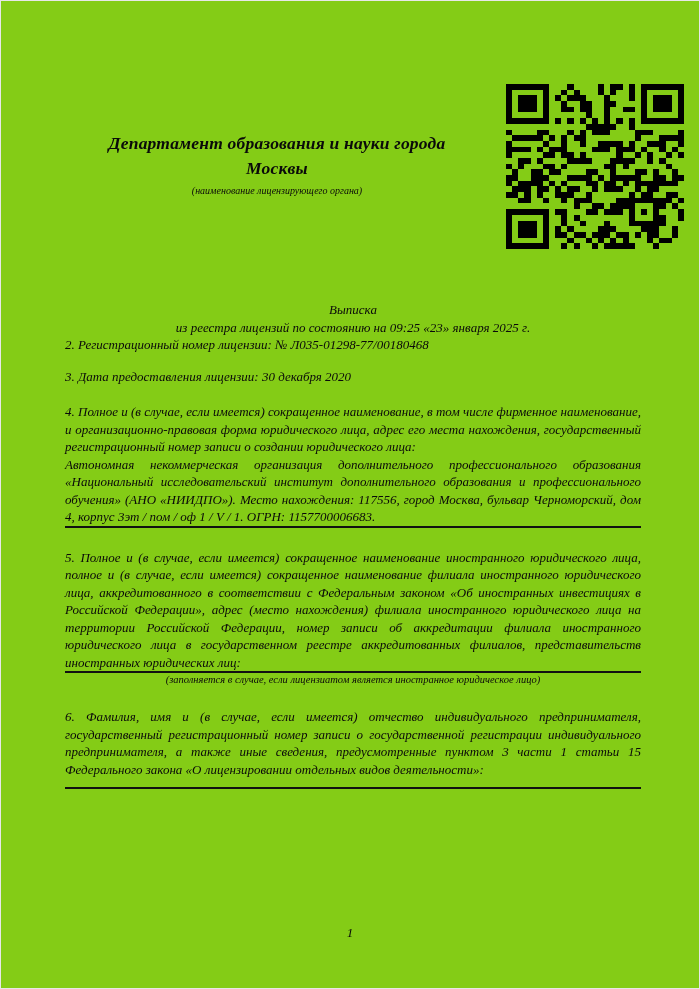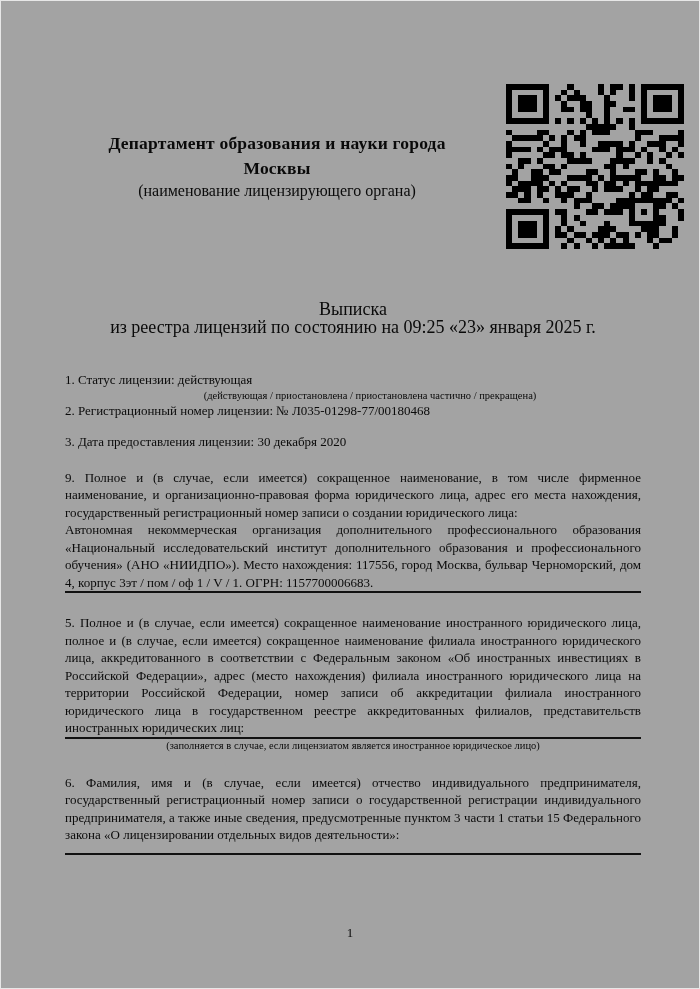--- a/index.html
+++ b/index.html
@@ -7,12 +7,13 @@
     position: relative;
     width: 700px;
     height: 989px;
-    background: #a3a3a3;
+    background: #84cc16;
     box-sizing: border-box;
     border: 1px solid #e7e7e7;
     font-family: "Liberation Serif", "DejaVu Serif", serif;
     color: #0a0a0a;
     overflow: hidden;
+    font-style: italic;
   }
   .content { padding: 0 58px 0 64px; }
 

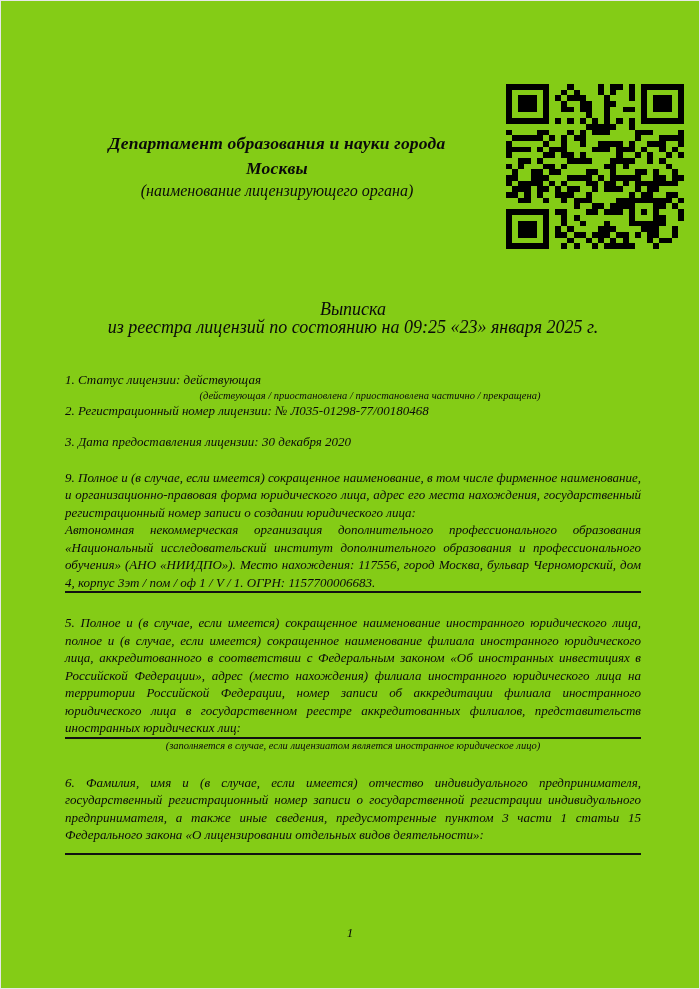--- a/index.html
+++ b/index.html
@@ -20,7 +20,7 @@
   
   .org-block { margin: 130px 0 0 16px; width: 392px; text-align: center; }
   .org-name { font-weight: bold; font-size: 17.5px; line-height: 25px; letter-spacing: 0.2px; }
-  .org-caption { font-size: 16px; line-height: 13px; margin-top: 3px; }
+  .org-caption { font-size: 10px; line-height: 13px; margin-top: 3px; }
 
   
   .qr-wrap { position: absolute; left: 505px; top: 83px; width: 178px; height: 165px; }

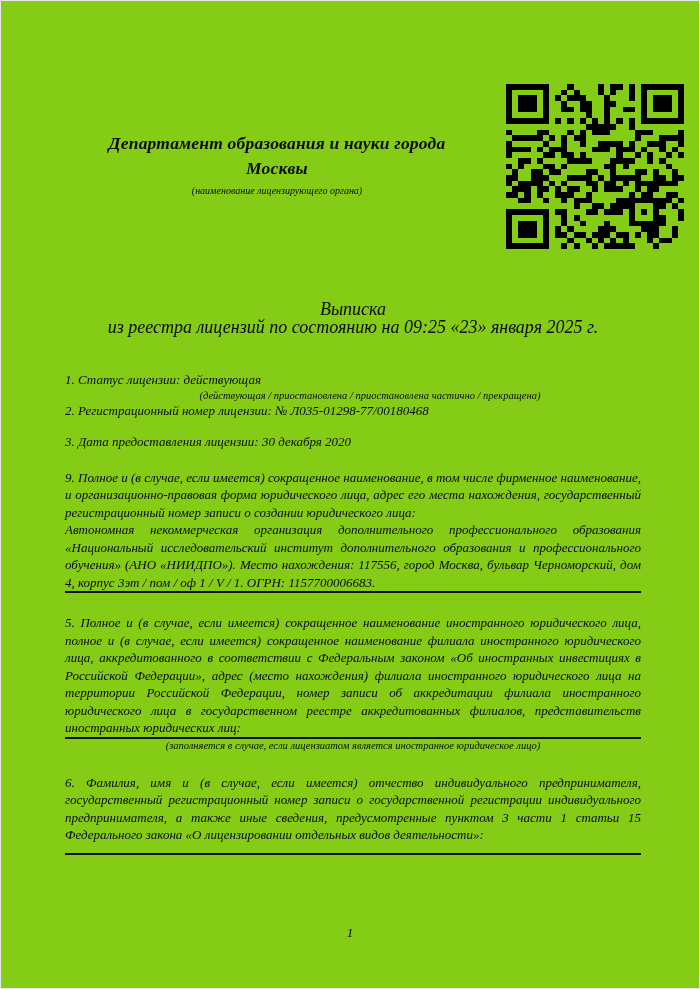--- a/index.html
+++ b/index.html
@@ -27,7 +27,7 @@
   .qr-wrap svg { display: block; width: 100%; height: 100%; }
 
   
-  .doc-title { margin-top: 104px; text-align: center; font-size: 18px; line-height: 17.5px; }
+  .doc-title { margin-top: 104px; text-align: center; font-size: 13px; line-height: 17.5px; }
 
   
   .field { font-size: 13px; line-height: 17.5px; }

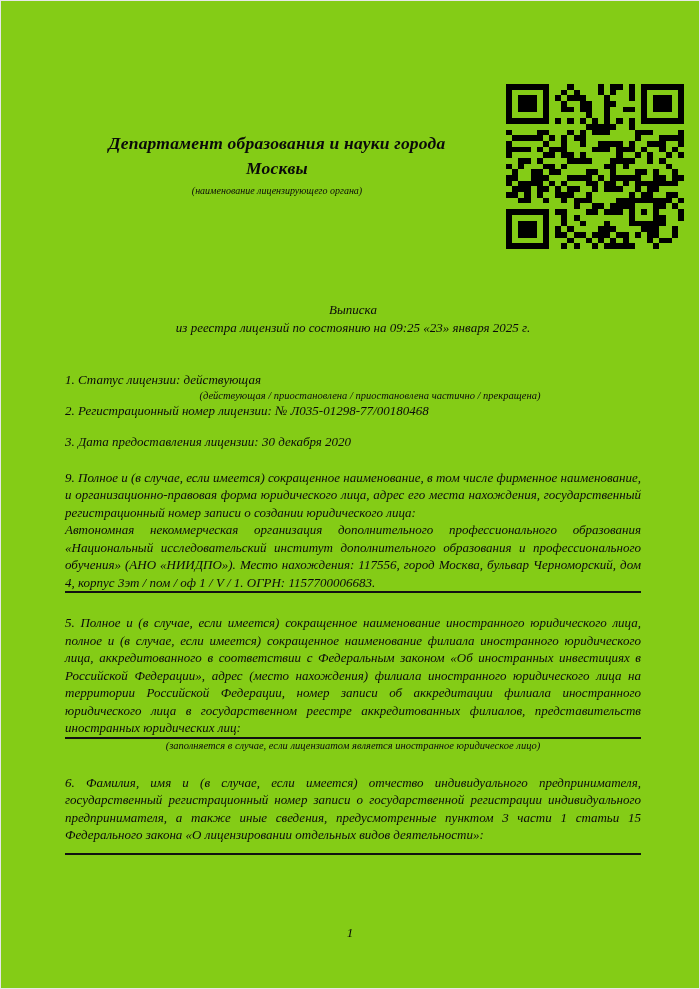--- a/index.html
+++ b/index.html
@@ -69,10 +69,6 @@
       <div>из реестра лицензий по состоянию на 09:25 «23» января 2025 г.</div>
     </div>
 
-    <div class="field f1">
-      <p>1. Статус лицензии: действующая</p>
-      <p class="small-caption cap-indent">(действующая / приостановлена / приостановлена частично / прекращена)</p>
-    </div>
 
     <div class="field f2">
       <p>2. Регистрационный номер лицензии: № Л035-01298-77/00180468</p>

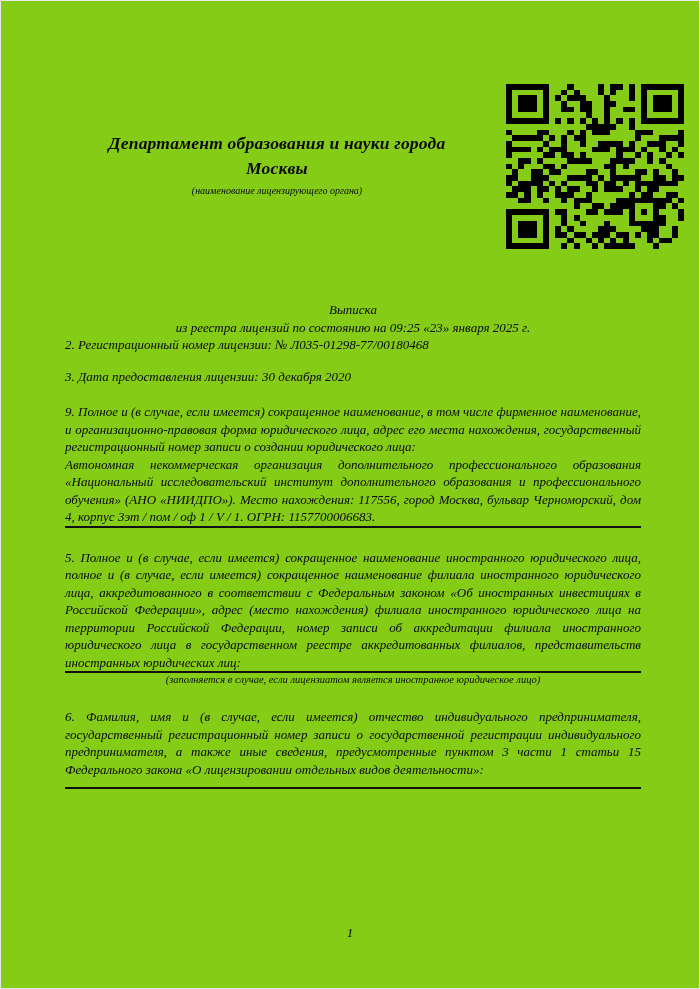--- a/index.html
+++ b/index.html
@@ -79,7 +79,7 @@
     </div>
 
     <div class="field f4">
-      <p class="just">9. Полное и (в случае, если имеется) сокращенное наименование, в том числе фирменное наименование, и организационно-правовая форма юридического лица, адрес его места нахождения, государственный регистрационный номер записи о создании юридического лица:</p>
+      <p class="just">4. Полное и (в случае, если имеется) сокращенное наименование, в том числе фирменное наименование, и организационно-правовая форма юридического лица, адрес его места нахождения, государственный регистрационный номер записи о создании юридического лица:</p>
       <p class="just">Автономная некоммерческая организация дополнительного профессионального образования «Национальный исследовательский институт дополнительного образования и профессионального обучения» (АНО «НИИДПО»). Место нахождения: 117556, город Москва, бульвар Черноморский, дом 4, корпус 3эт / пом / оф 1 / V / 1. ОГРН: 1157700006683.</p>
       <div class="rule"></div>
     </div>

